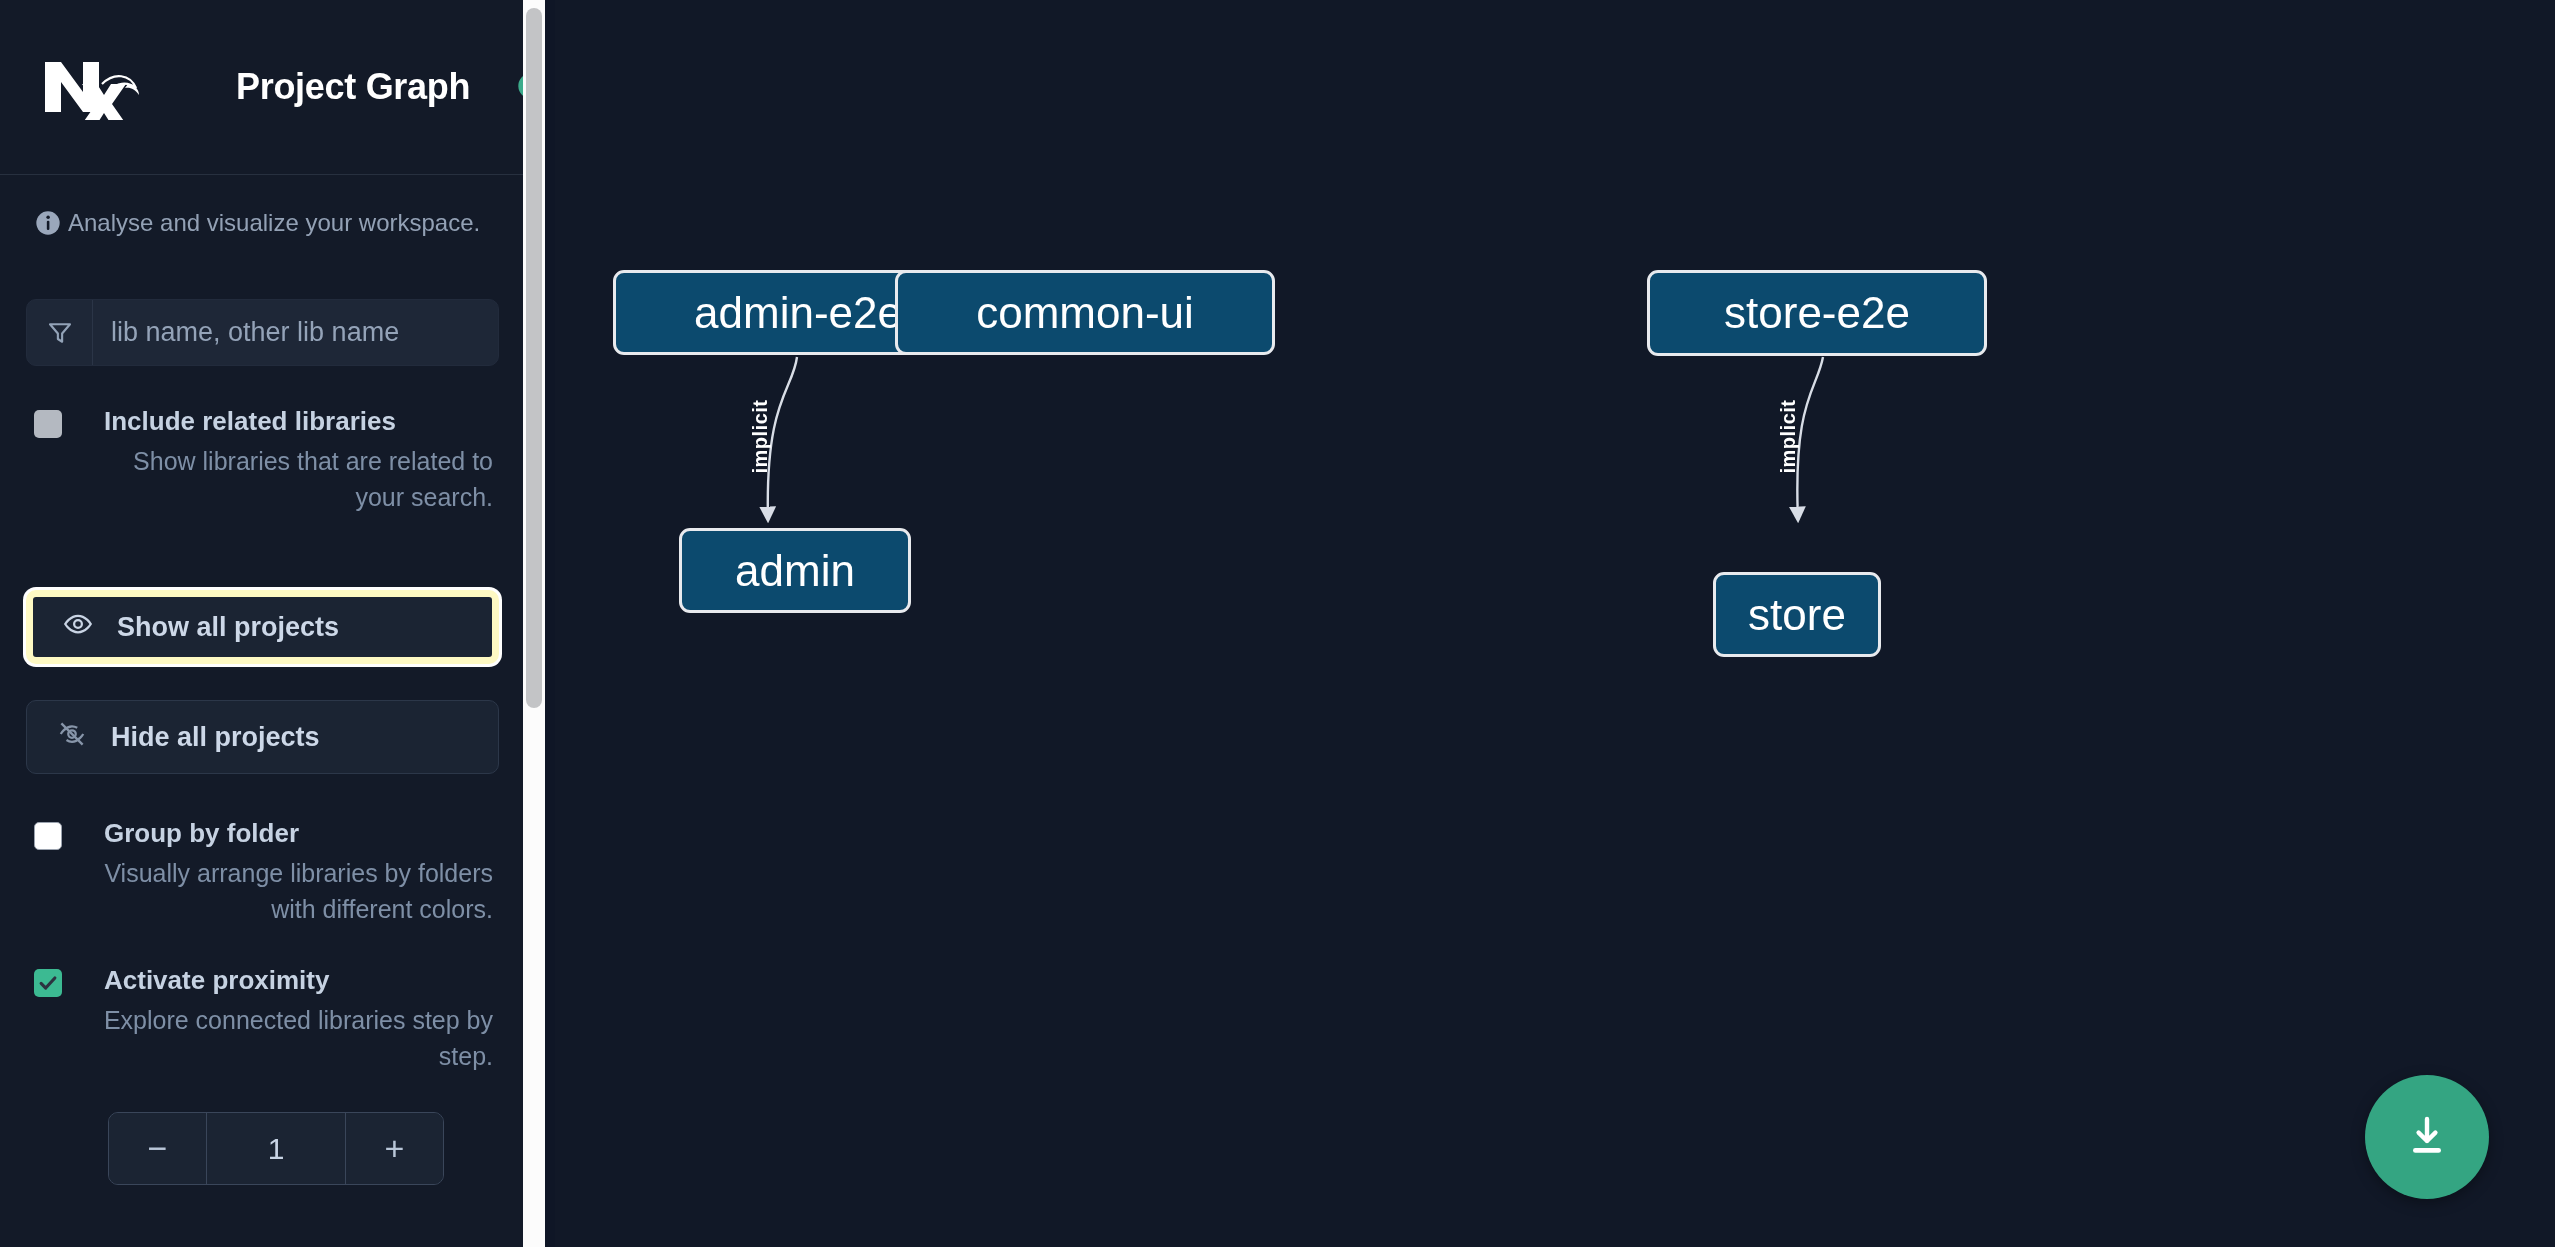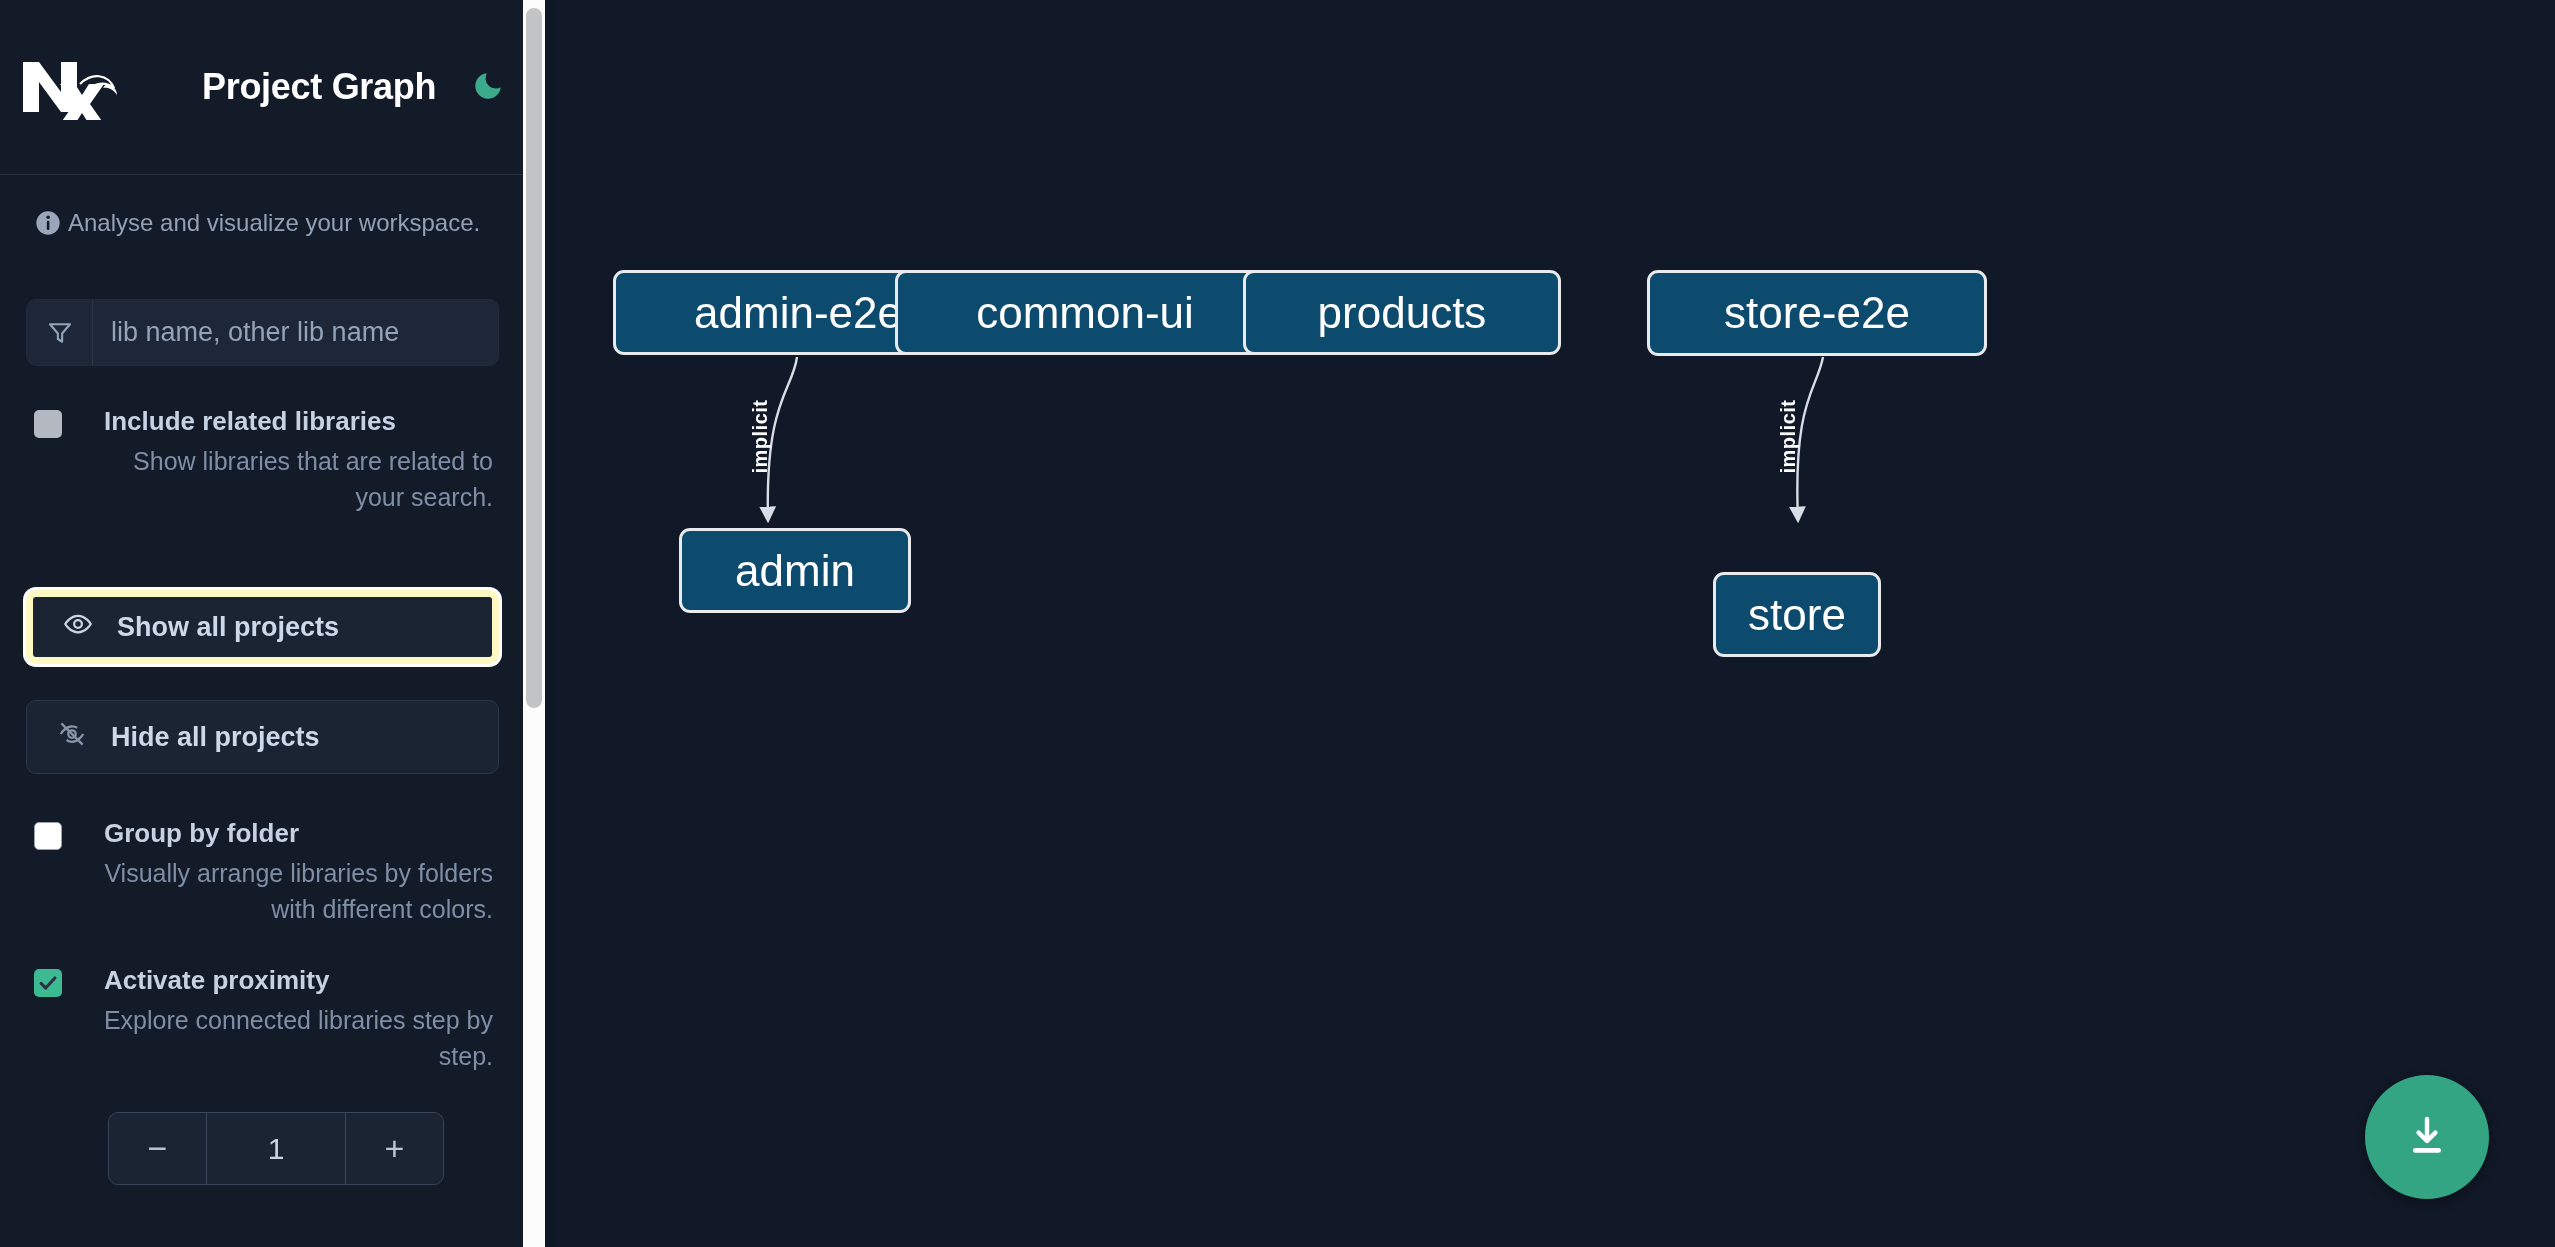--- a/index.html
+++ b/index.html
@@ -40,8 +40,8 @@
   .sb-header {
     height: 174px;
     display: flex; align-items: center;
-    padding: 0 0 0 20px;
-    gap: 0;
+    padding: 0 0 0 42px;
+    gap: 12px;
   }
   .nx-logo { width: 98px; height: 66px; flex: 0 0 98px; }
   .app-title {

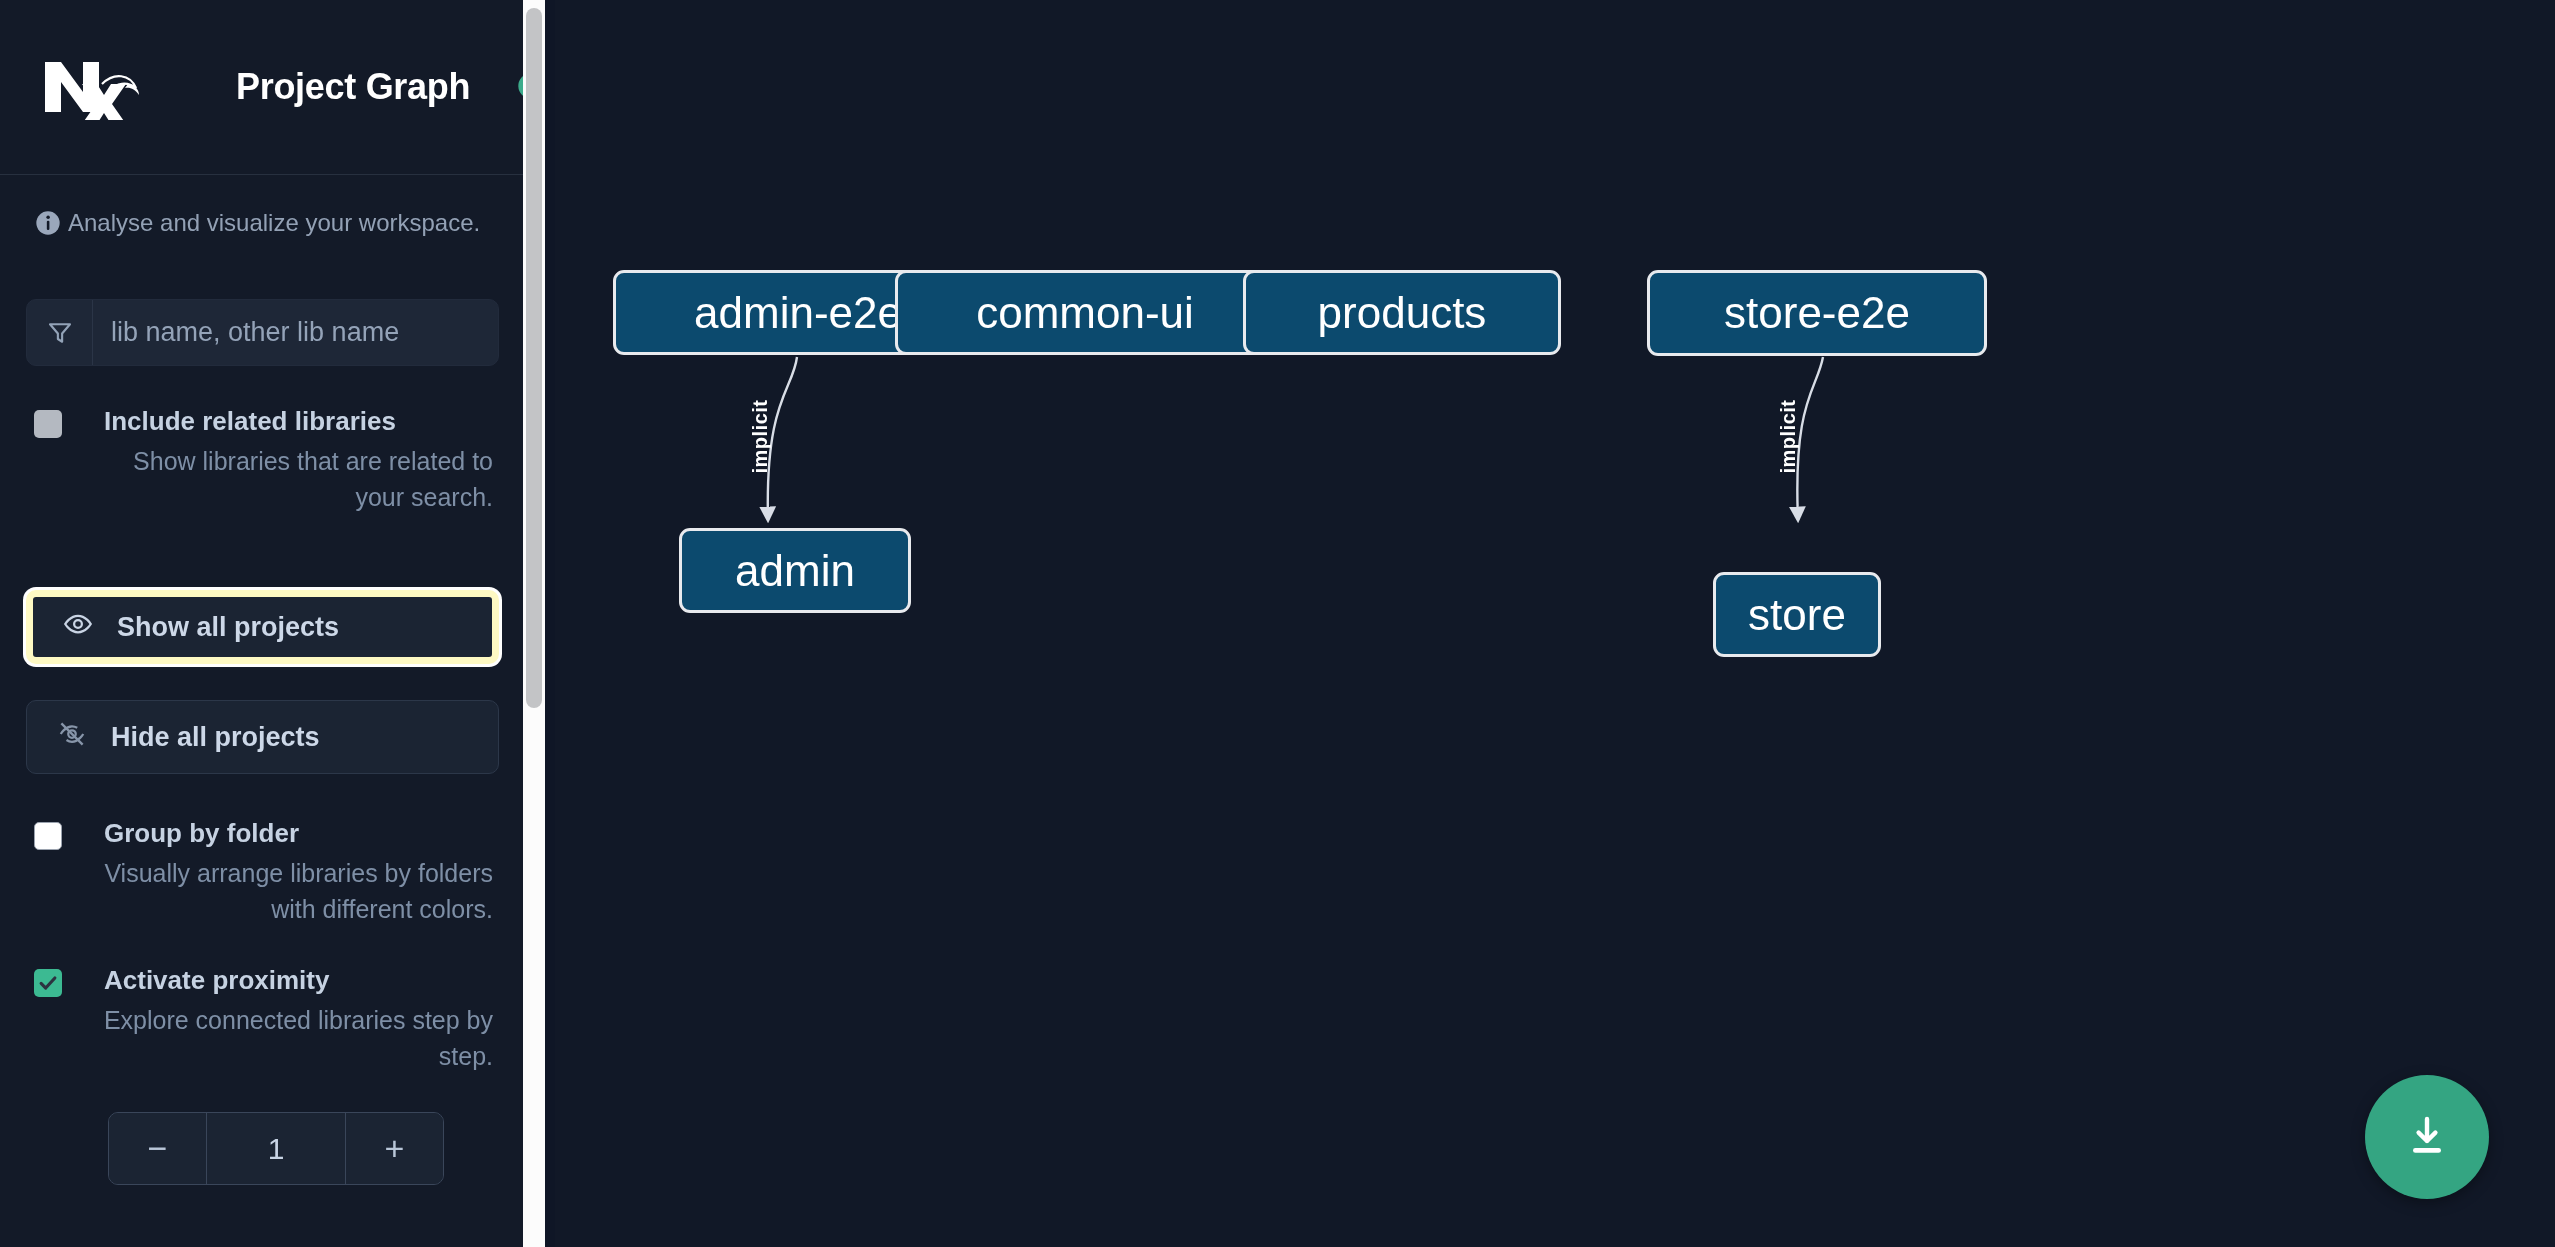--- a/index.html
+++ b/index.html
@@ -309,7 +309,6 @@
 
     <div class="node" style="left:58px; top:270px; width:370px; height:85px;">admin-e2e</div>
     <div class="node" style="left:340px; top:270px; width:380px; height:85px;">common-ui</div>
-    <div class="node" style="left:688px; top:270px; width:318px; height:85px;">products</div>
     <div class="node" style="left:1092px; top:270px; width:340px; height:86px;">store-e2e</div>
     <div class="node" style="left:124px; top:528px; width:232px; height:85px;">admin</div>
     <div class="node" style="left:1158px; top:528px; width:168px; height:85px;margin-top:44px;">store</div>

